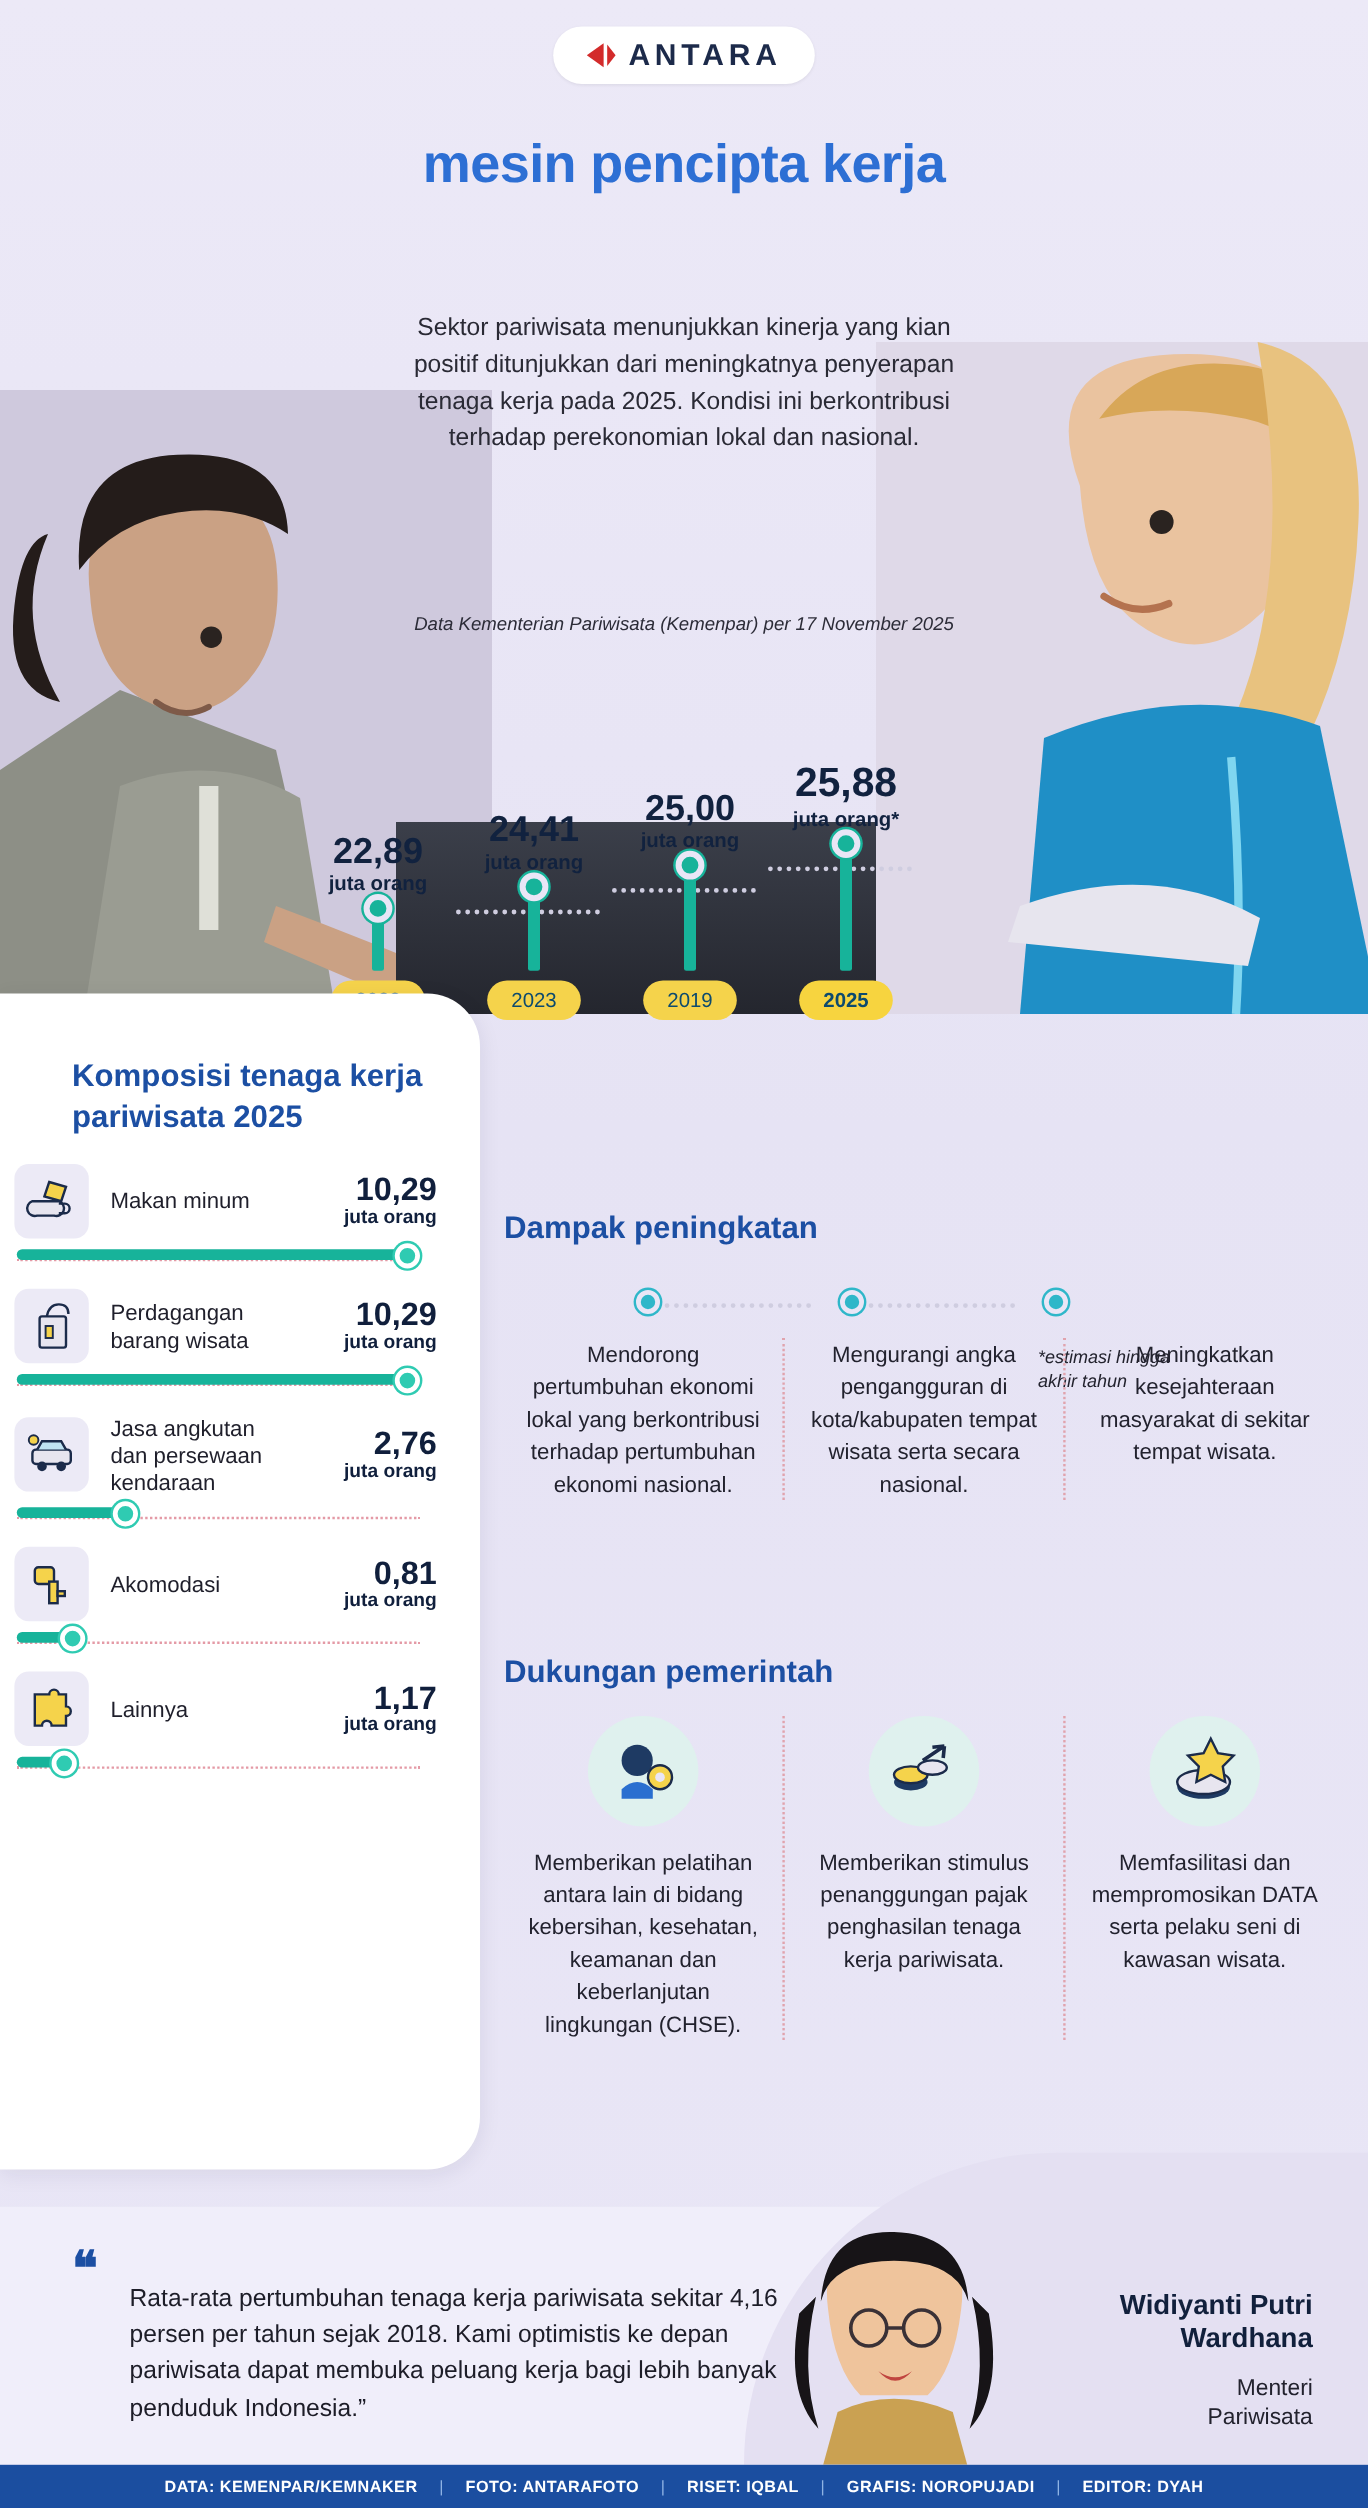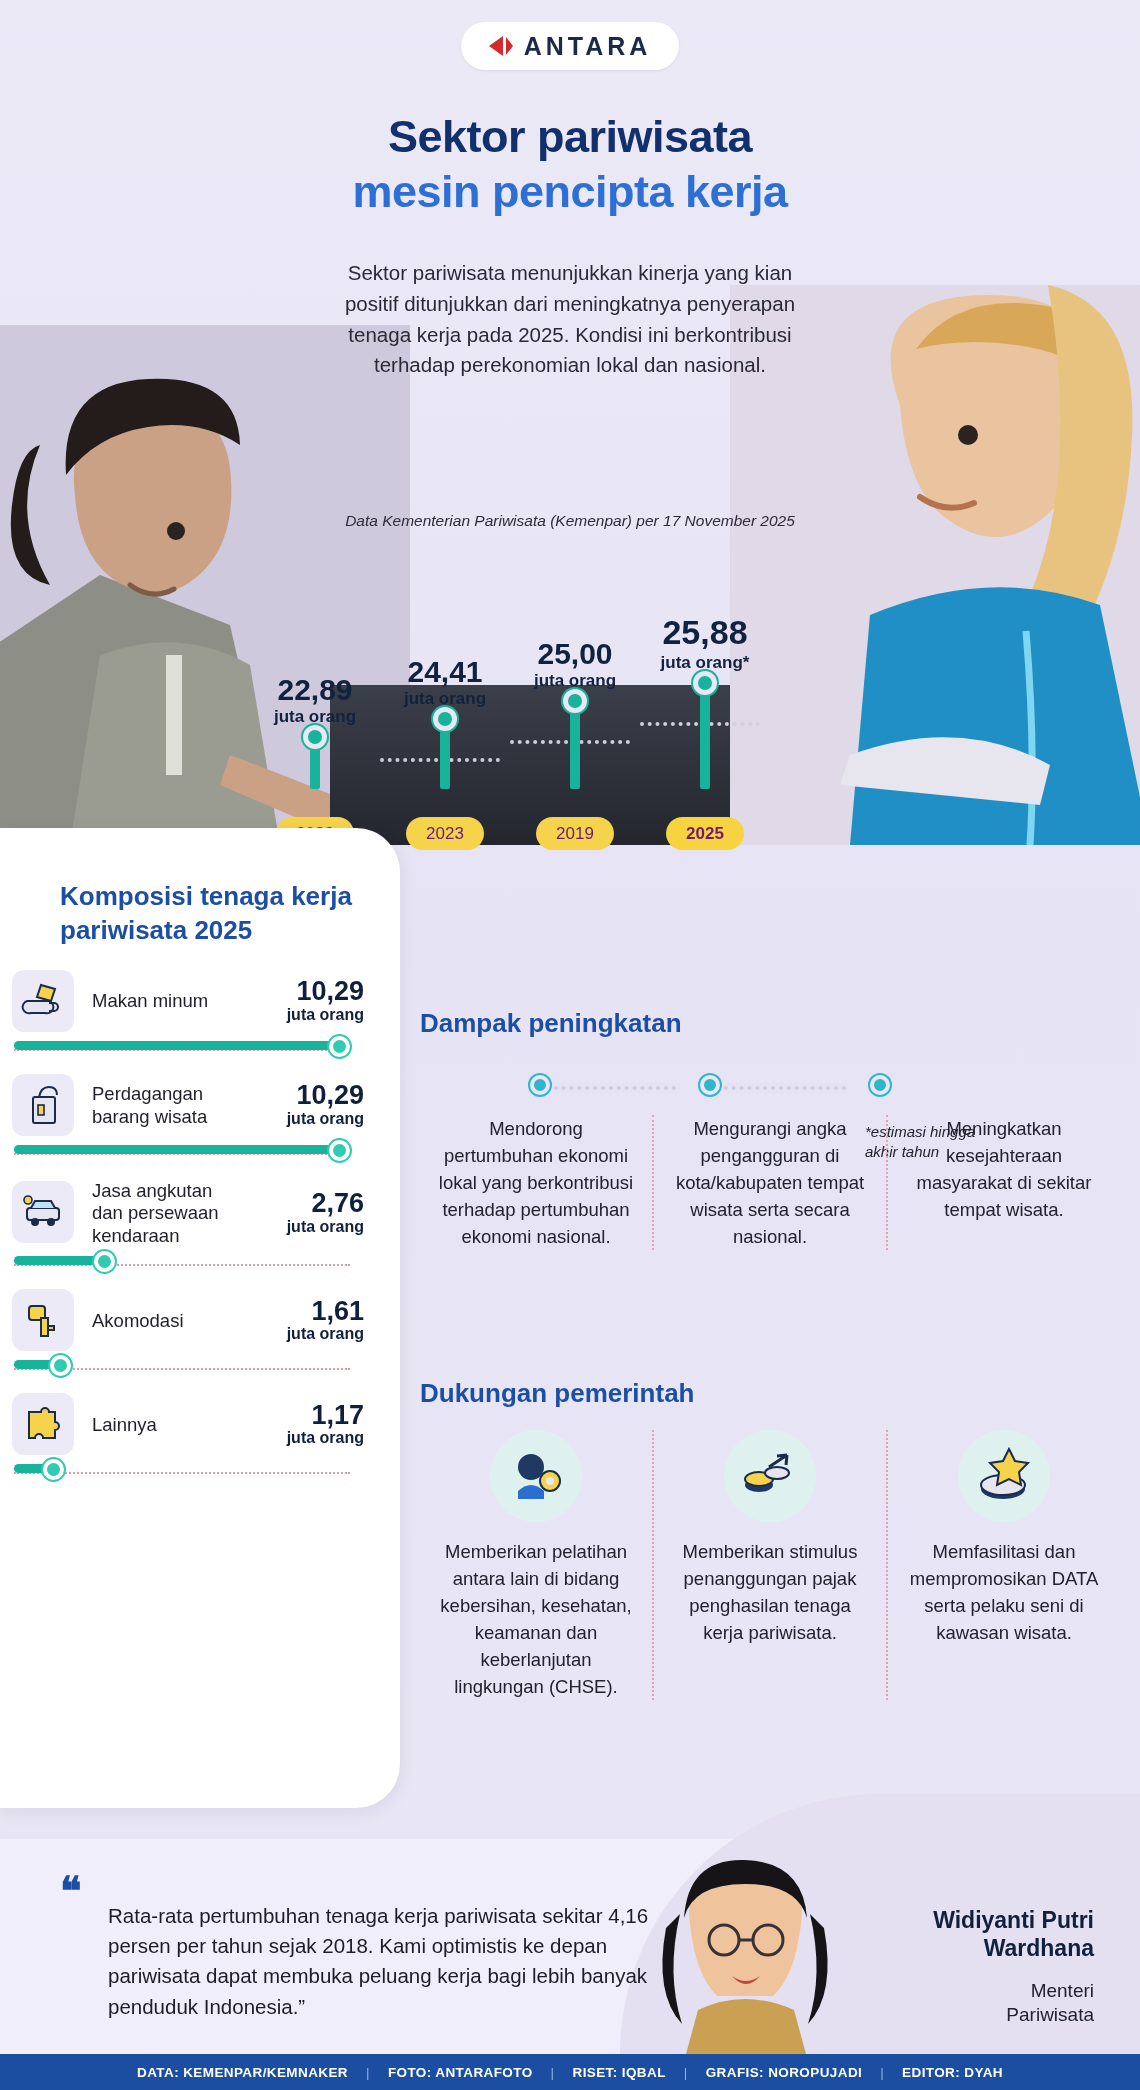--- a/index.html
+++ b/index.html
@@ -444,7 +444,6 @@
   </div>
 
   <div class="title">
-    <span class="l1">Sektor pariwisata</span>
     <span class="l2">mesin pencipta kerja</span>
   </div>
   <div class="intro">Sektor pariwisata menunjukkan kinerja yang kian positif ditunjukkan dari meningkatnya penyerapan tenaga kerja pada 2025. Kondisi ini berkontribusi terhadap perekonomian lokal dan nasional.</div>

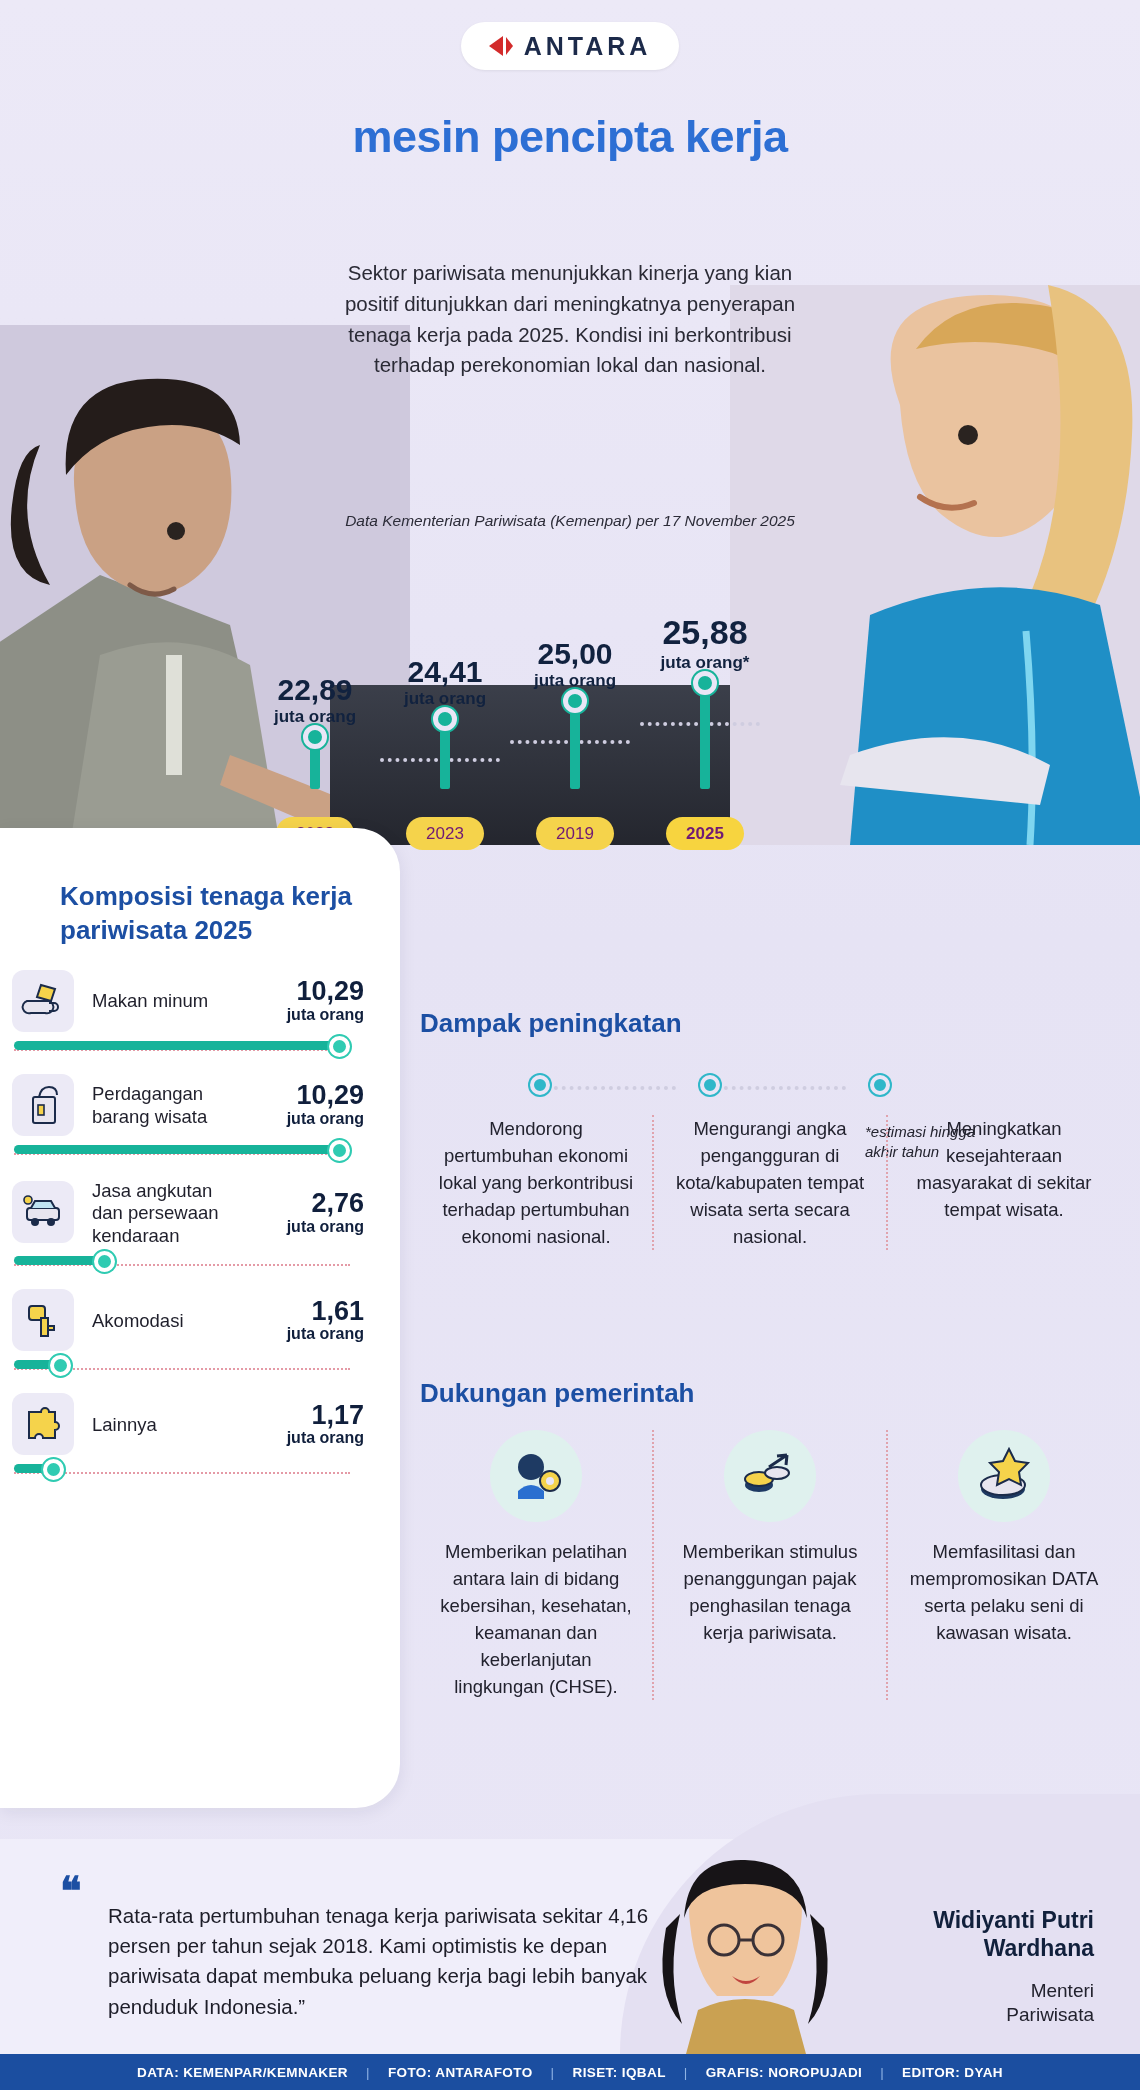--- a/index.html
+++ b/index.html
@@ -148,14 +148,14 @@
     box-shadow: 0 0 0 2px #17b39a;
   }
   .year-pill {
-    margin: 28px auto 0;
+    margin: 8px auto 0;
     width: 78px;
     height: 33px;
     line-height: 33px;
     border-radius: 17px;
     background: #f5d34b;
     font-size: 17px;
-    color: #701a75;
+    color: #0c4a6e;
     font-weight: normal;
   }
   .year-pill.active { font-weight: bold; background: #f7d43f; }

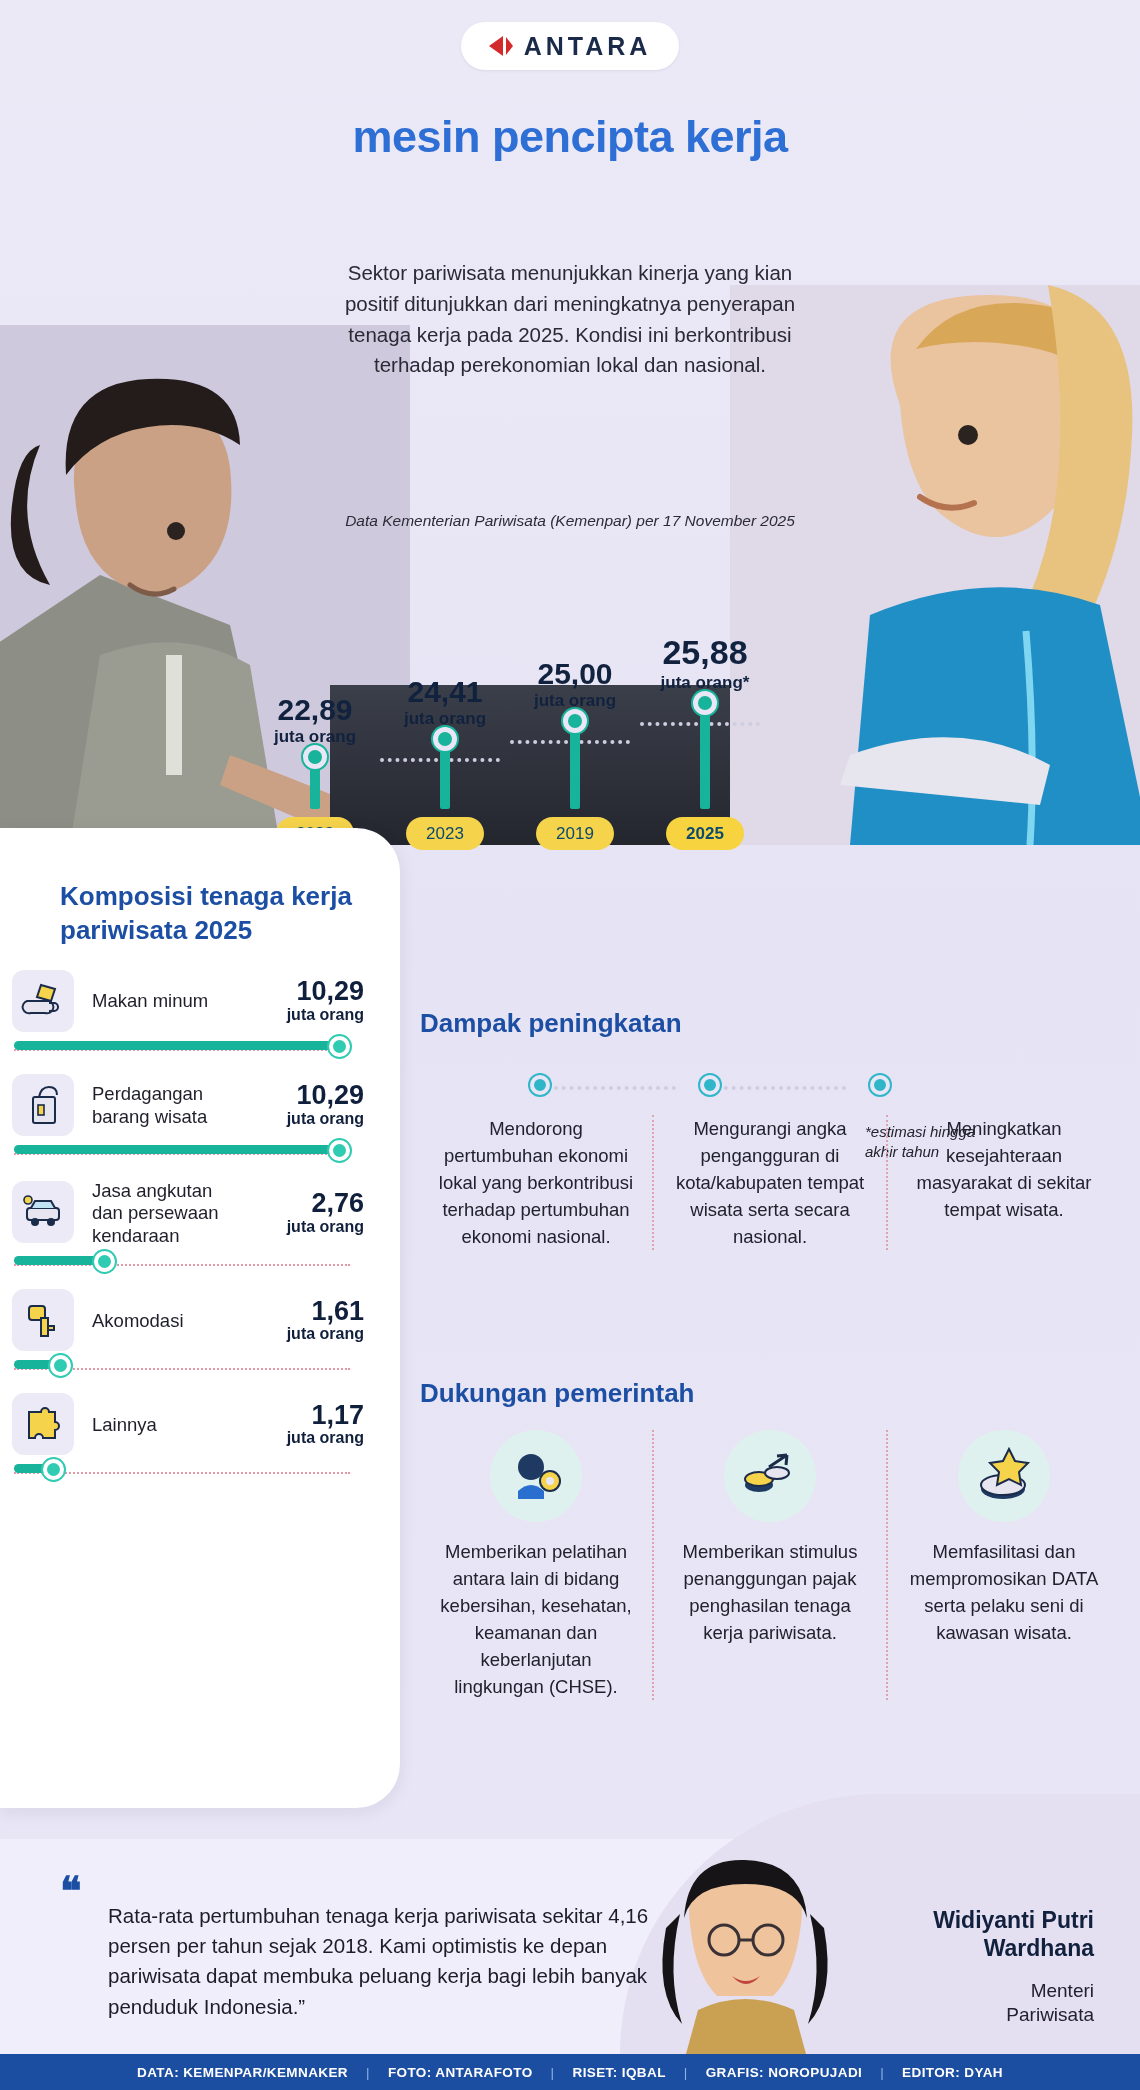--- a/index.html
+++ b/index.html
@@ -575,7 +575,7 @@
         </div>
         <div class="comp-label">Akomodasi</div>
         <div class="comp-val">
-          <div class="comp-num">1,61</div>
+          <div class="comp-num">0,81</div>
           <div class="comp-unit">juta orang</div>
         </div>
       </div>

